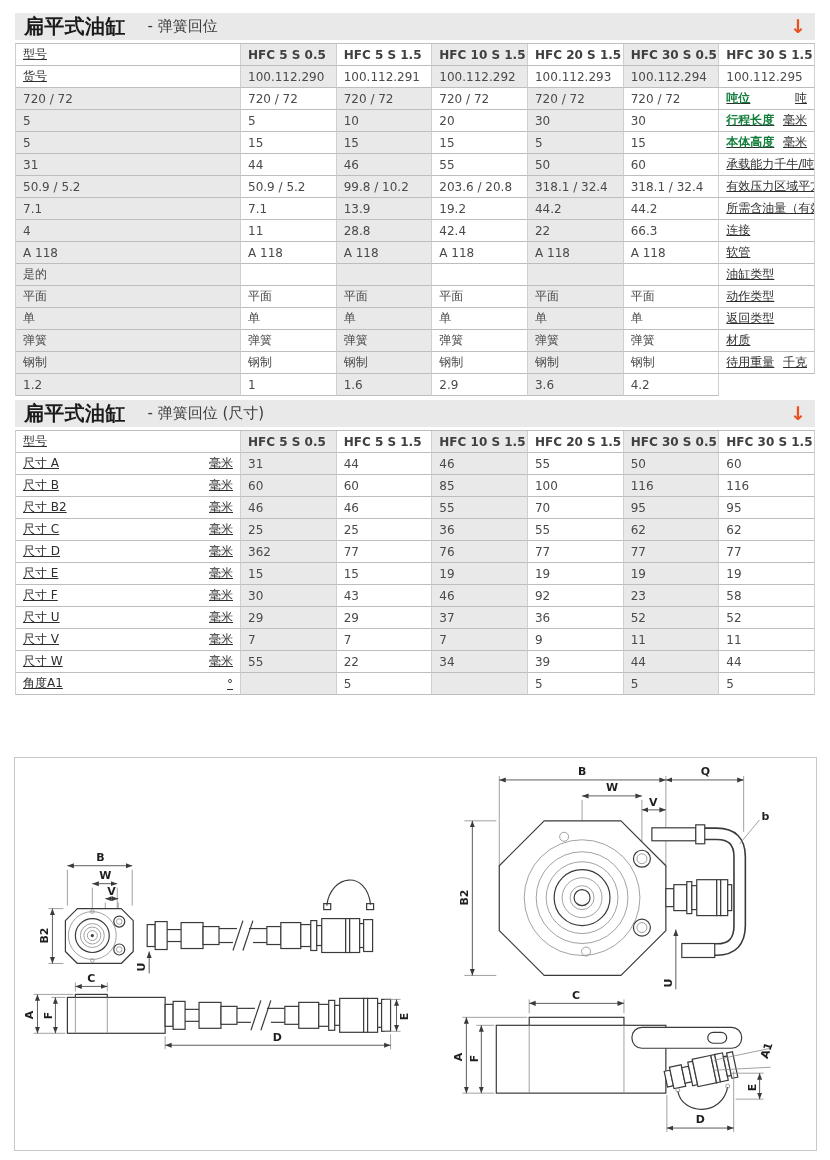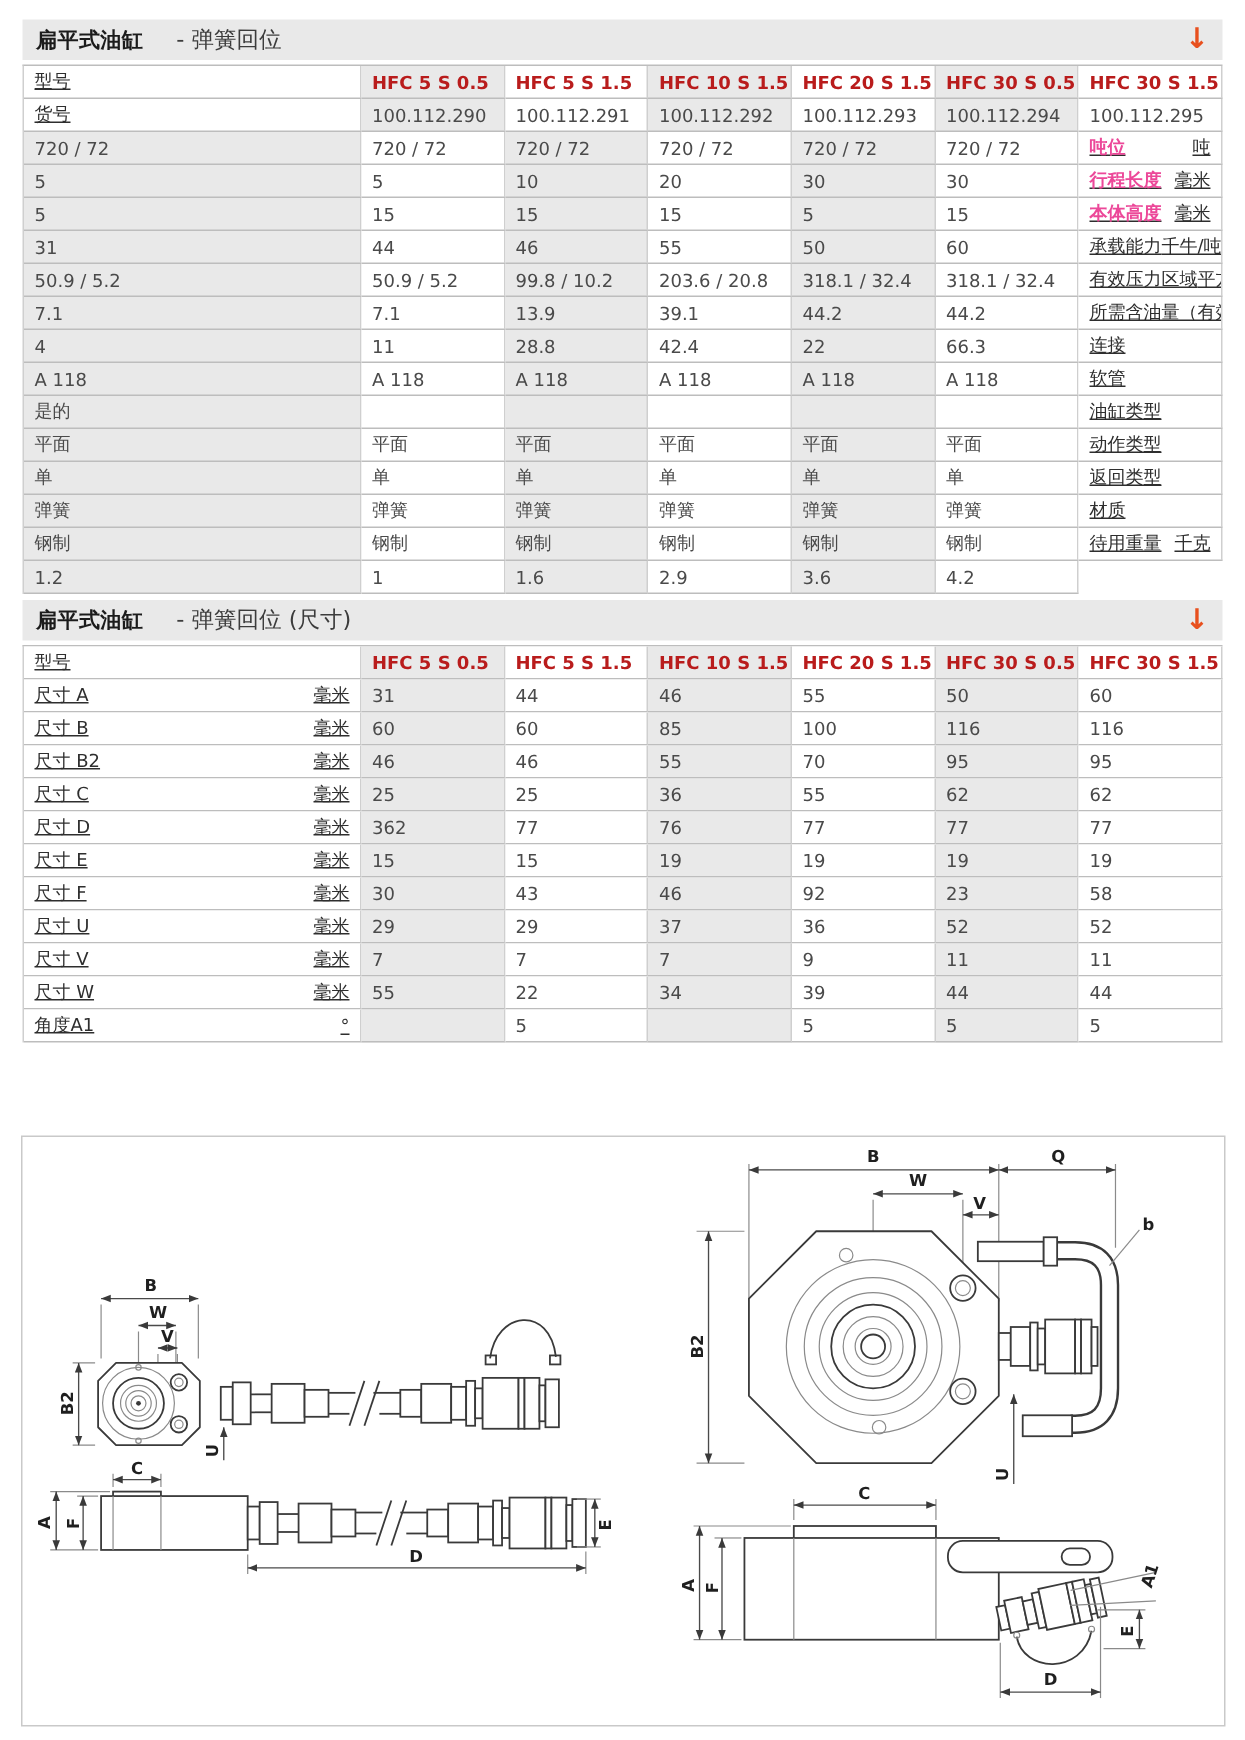--- a/index.html
+++ b/index.html
@@ -9,7 +9,7 @@
   #t1{top:13px;}
   #t2{top:400px;}
   .titlebar{height:27px;background:#e9e9e9;display:flex;align-items:center;padding:0 9px;box-sizing:border-box;position:relative;margin-bottom:3px;}
-  .title-main{font-weight:bold;font-size:14px;color:#1b1b1b;letter-spacing:.3px;}
+  .title-main{font-weight:bold;font-size:20px;color:#1b1b1b;letter-spacing:.3px;}
   .title-sub{font-size:15px;color:#3c3c3c;margin-left:22px;}
   .dl-arrow{position:absolute;right:9px;top:2px;color:#e8501e;font-weight:bold;font-size:19px;line-height:23px;cursor:pointer;}
   .grid{display:grid;grid-template-columns:225px repeat(6,1fr);border-top:1px solid #bdbdbd;border-left:1px solid #cfcfcf;}

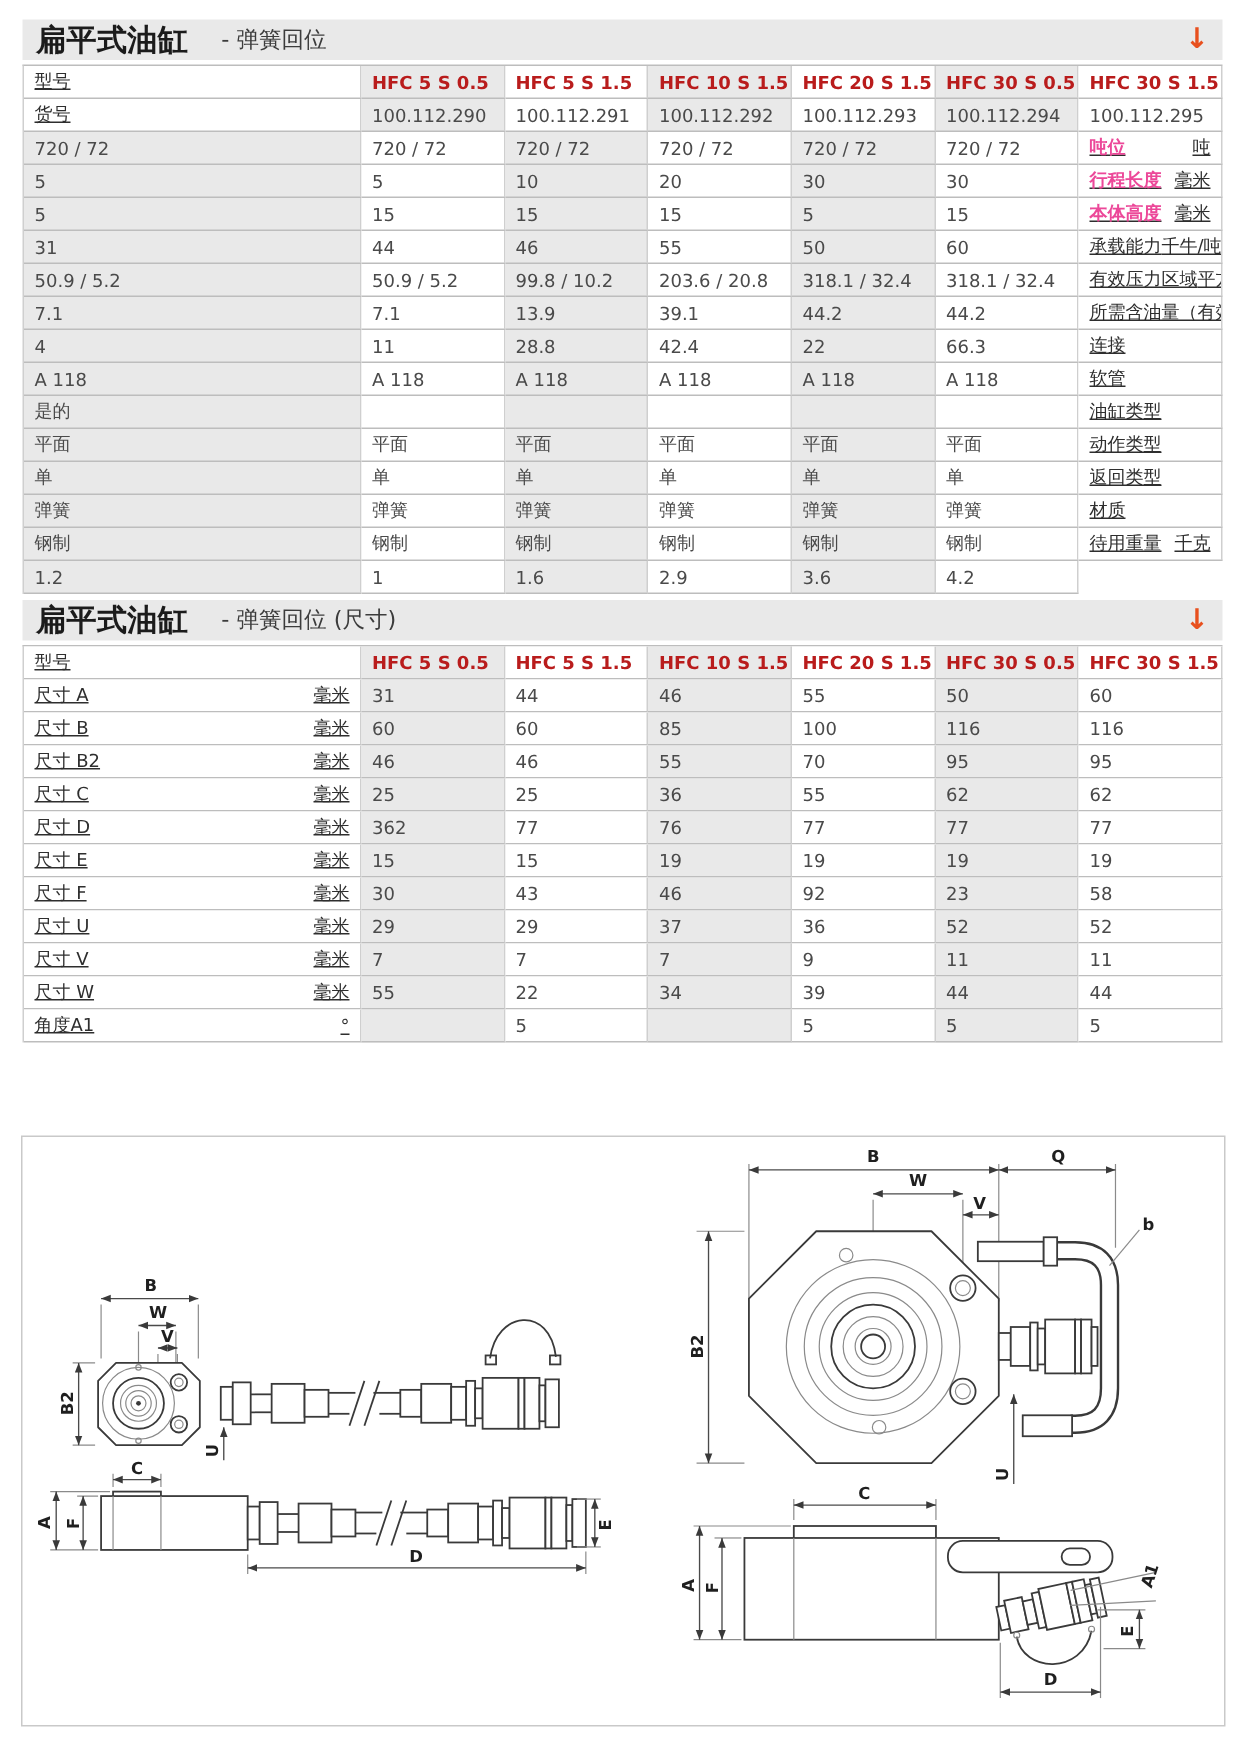--- a/index.html
+++ b/index.html
@@ -18,7 +18,7 @@
   .label-cell{justify-content:space-between;padding:0 7px;color:#2e2e2e;text-decoration:underline;}
   .label-cell .unit{color:#2e2e2e;}
   .label-cell .lbl.bold{font-weight:bold;color:#ec4899;}
-  .head{font-weight:bold;color:#b91c1c;padding-left:7px;}
+  .head{font-weight:bold;color:#404040;padding-left:7px;}
   .header-label{color:#2e2e2e;font-weight:normal;}
   .val{color:#4a4a4a;padding-left:7px;}
   .drawbox{position:absolute;left:14px;top:757px;width:801px;height:392px;border:1px solid #c9c9c9;box-sizing:content-box;background:#fff;}

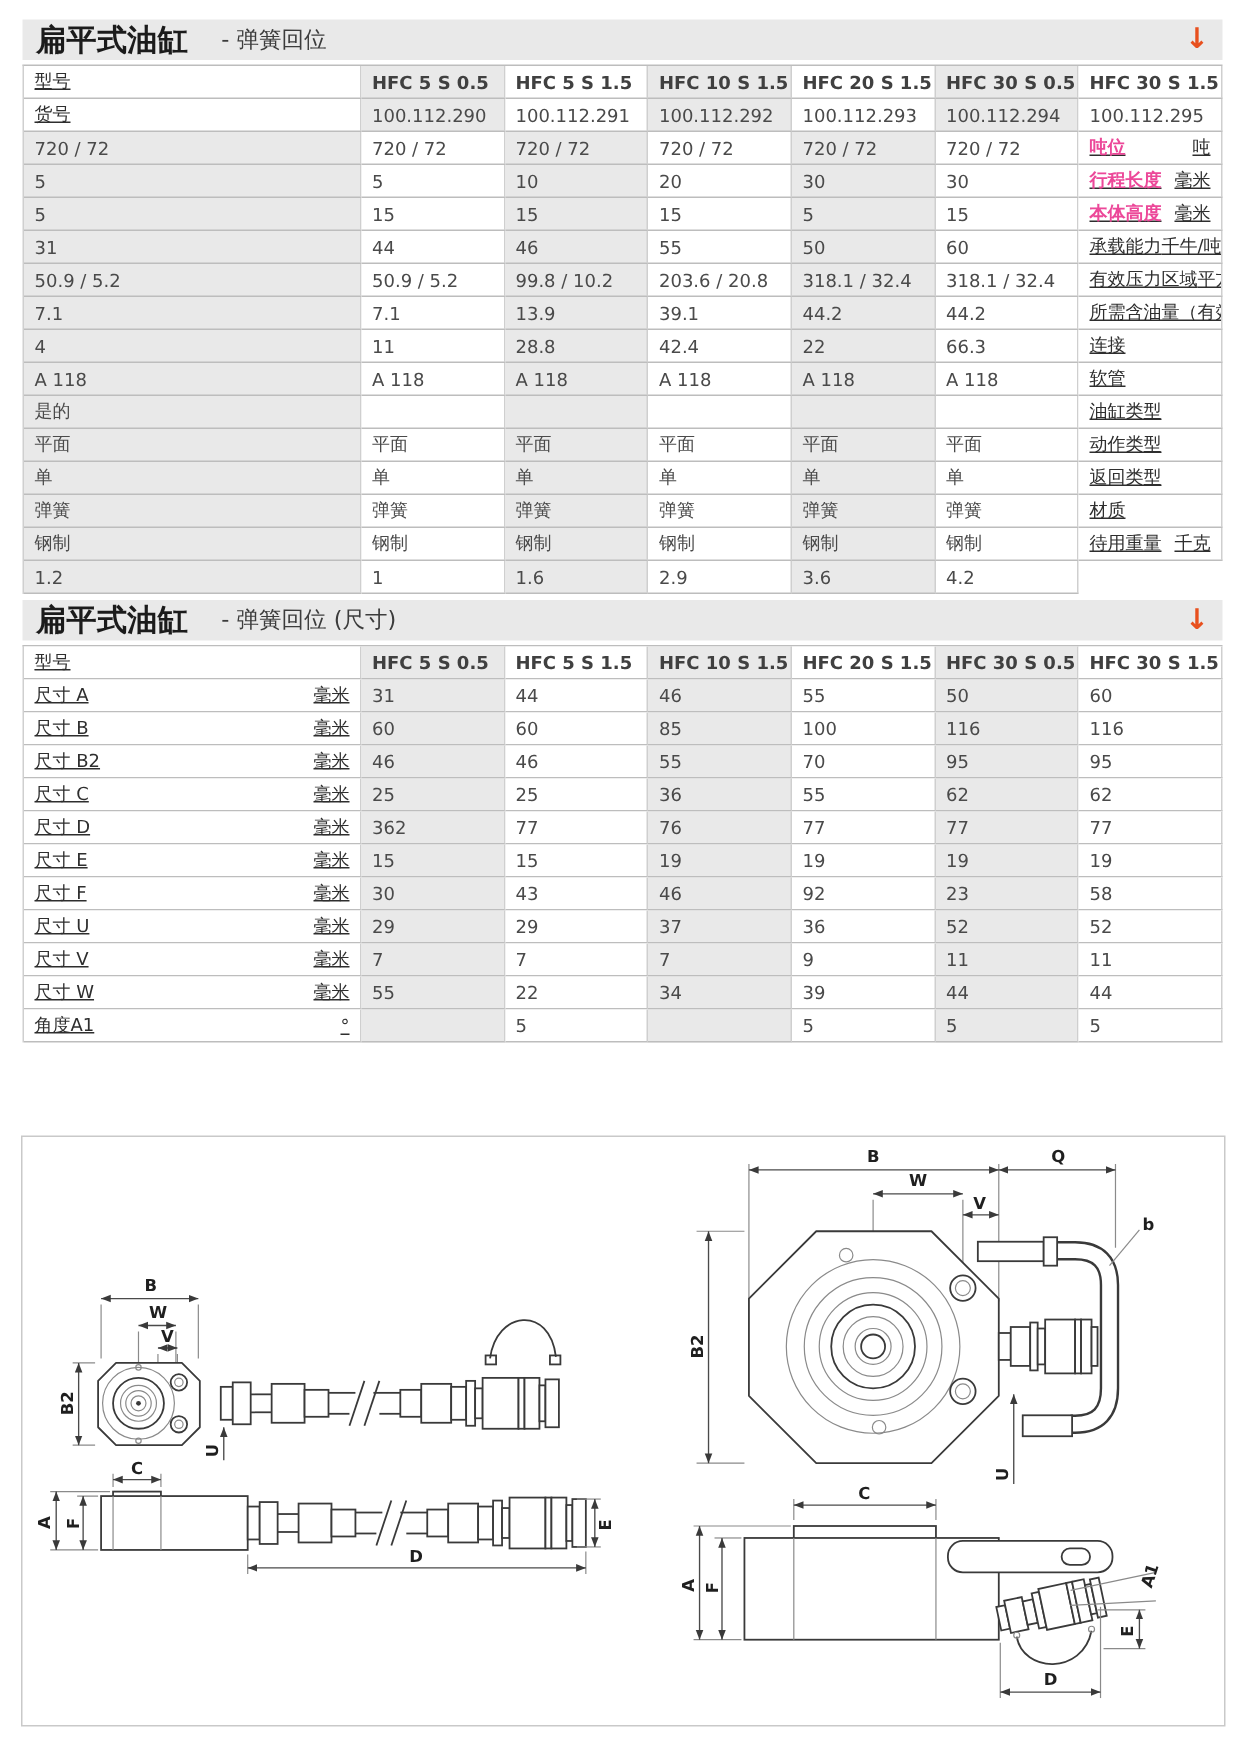--- a/index.html
+++ b/index.html
@@ -17,7 +17,7 @@
   .c.shade{background:#e9e9e9;}
   .label-cell{justify-content:space-between;padding:0 7px;color:#2e2e2e;text-decoration:underline;}
   .label-cell .unit{color:#2e2e2e;}
-  .label-cell .lbl.bold{font-weight:bold;color:#ec4899;}
+  .label-cell .lbl.bold{font-weight:bold;color:#15803d;}
   .head{font-weight:bold;color:#404040;padding-left:7px;}
   .header-label{color:#2e2e2e;font-weight:normal;}
   .val{color:#4a4a4a;padding-left:7px;}

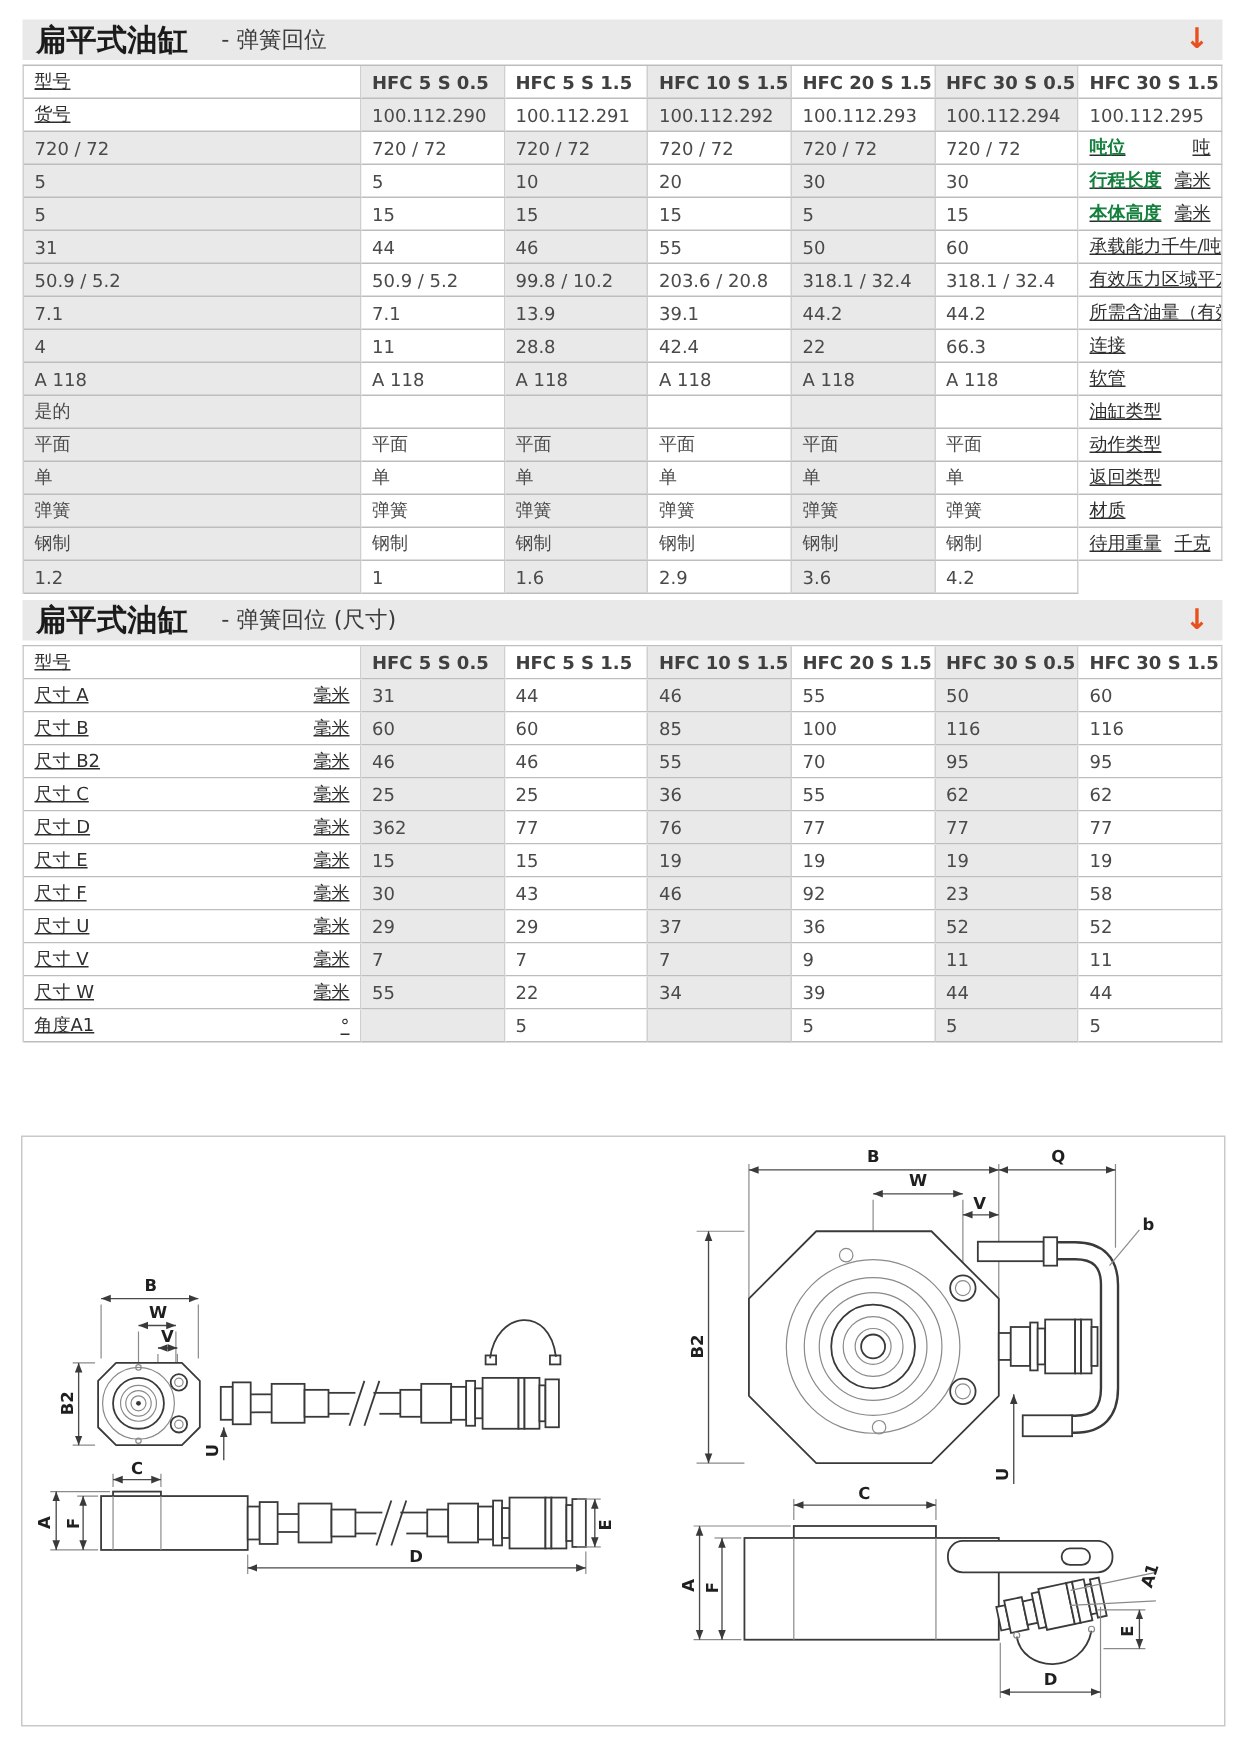--- a/index.html
+++ b/index.html
@@ -111,7 +111,7 @@
         <div class="c val shade">7.1</div>
         <div class="c val">7.1</div>
         <div class="c val shade">13.9</div>
-        <div class="c val">39.1</div>
+        <div class="c val">19.2</div>
         <div class="c val shade">44.2</div>
         <div class="c val">44.2</div>
         <div class="c label-cell">

